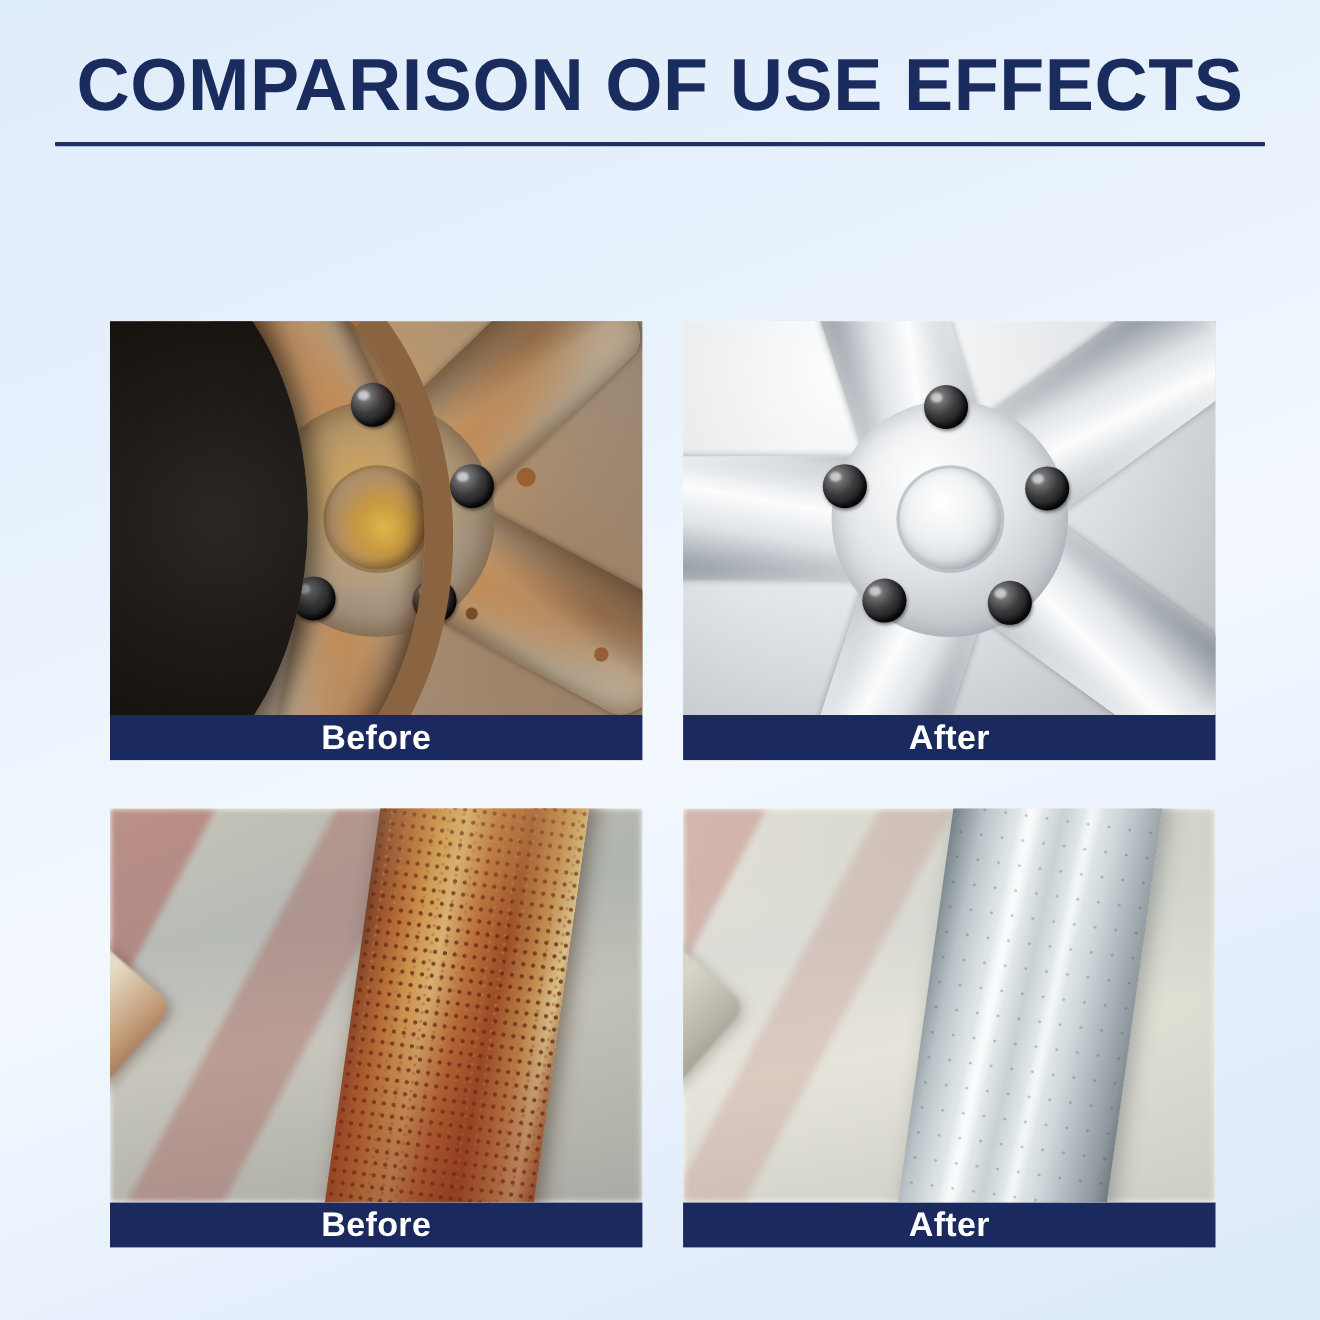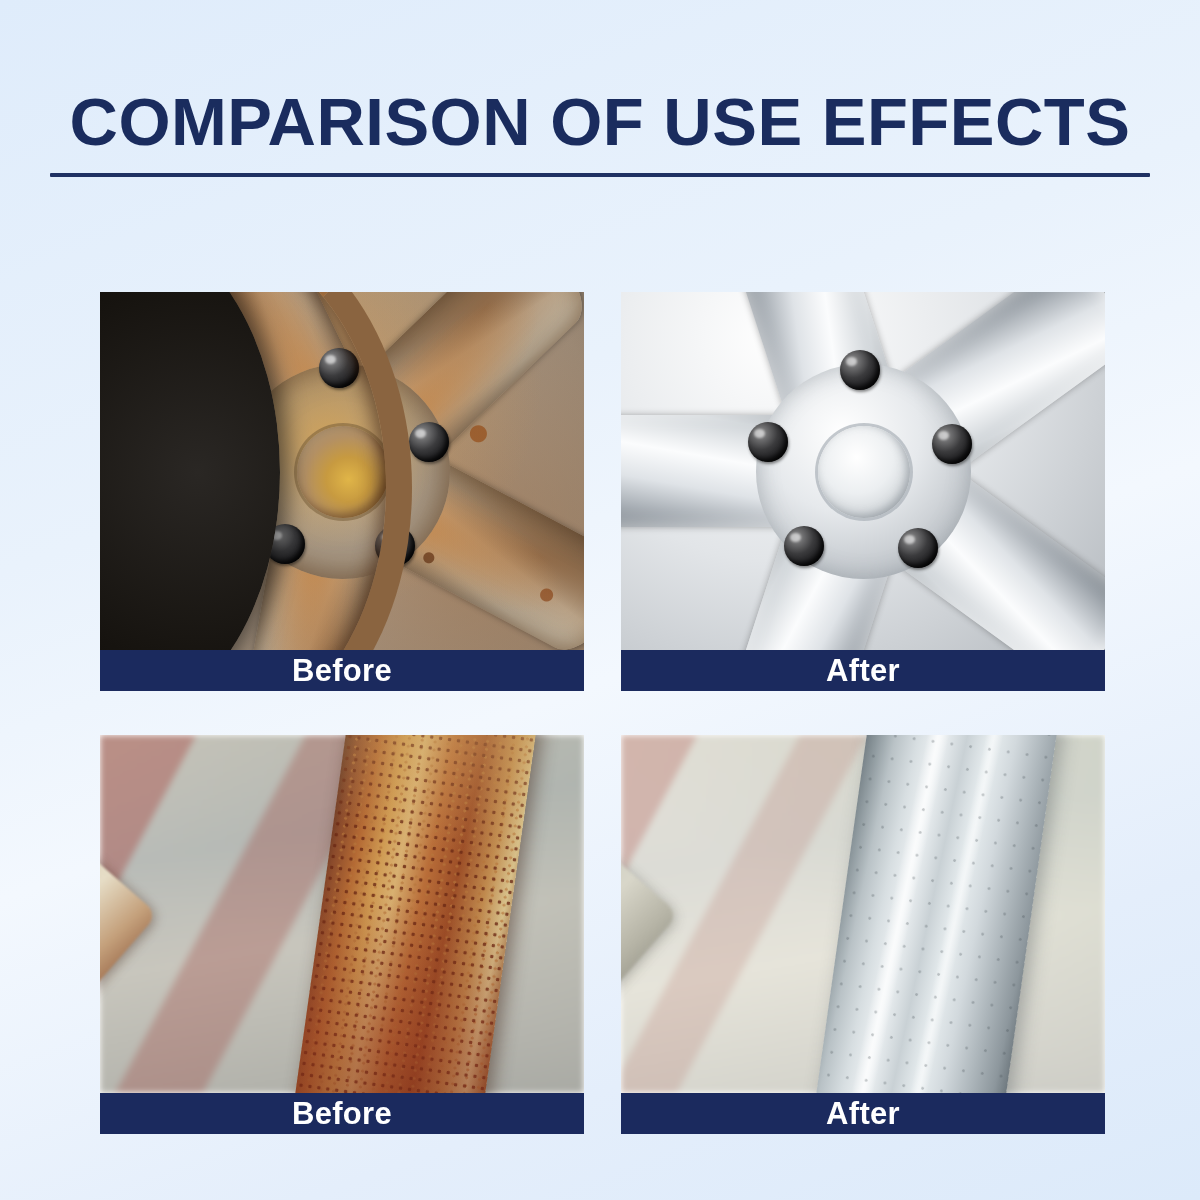--- a/index.html
+++ b/index.html
@@ -28,7 +28,7 @@
     position: absolute;
     top: 0; left: 0;
     width: 1200px;
-    padding-top: 88px;
+    padding-top: 44px;
     text-align: center;
   }
 

